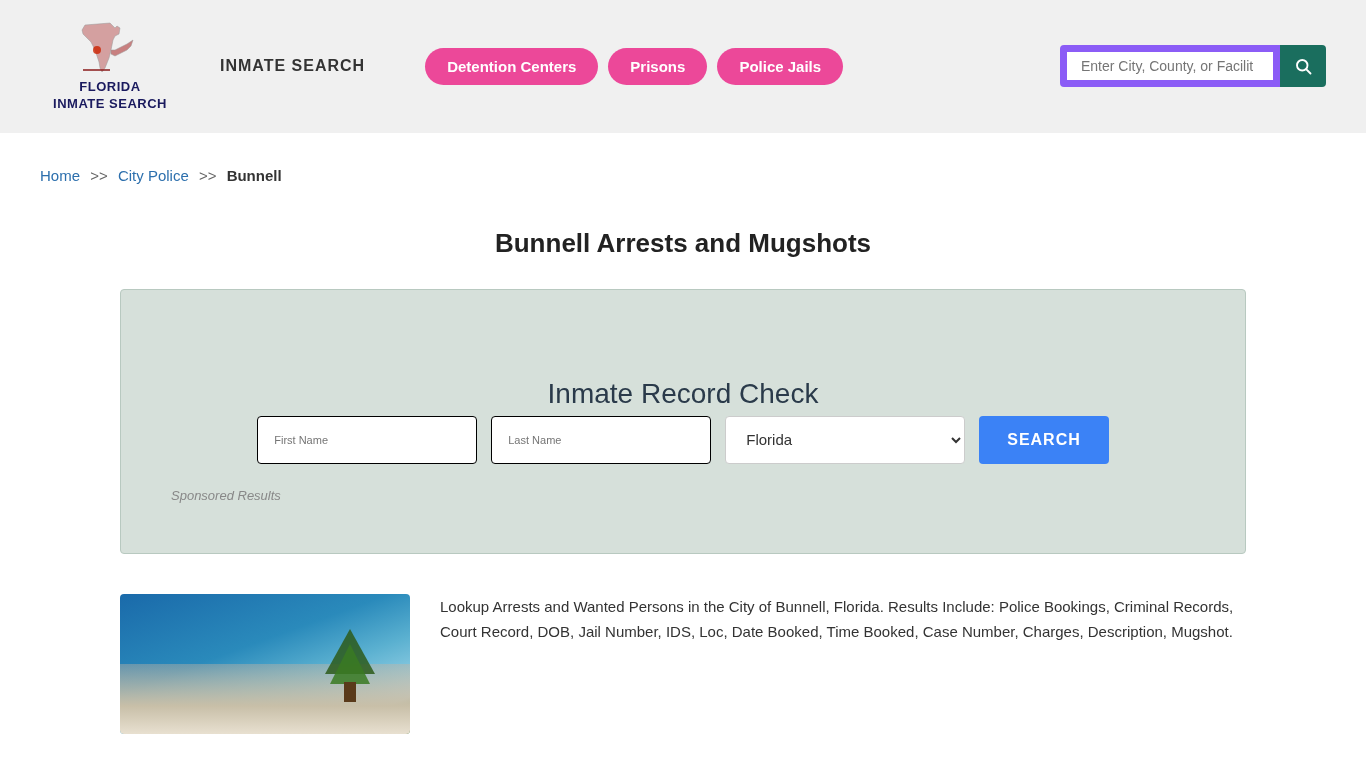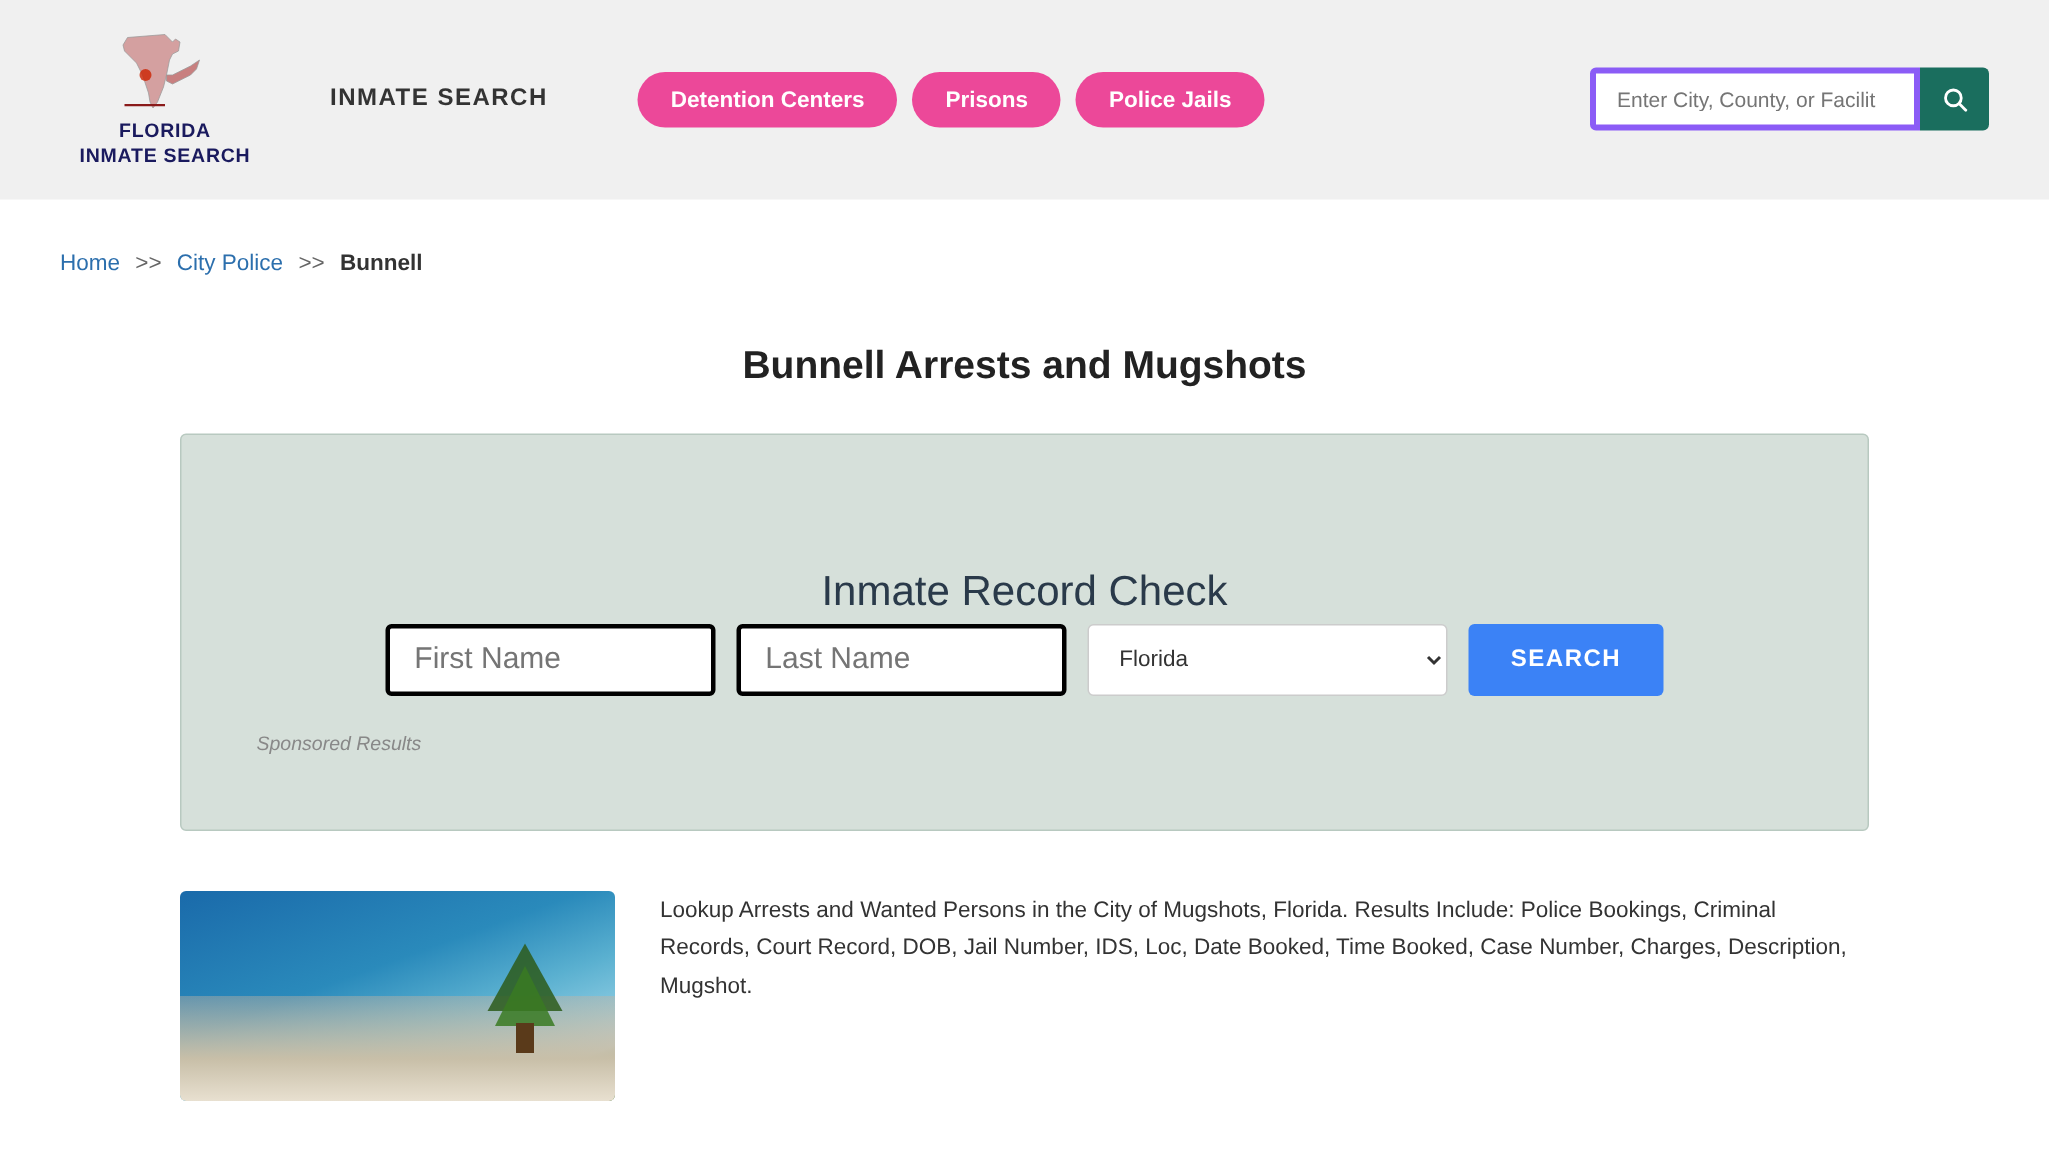--- a/index.html
+++ b/index.html
@@ -61,7 +61,7 @@
       margin-left: auto;
     }
     .search-bar input {
-      border: 4px solid #8b5cf6;
+      border: 7px solid #8b5cf6;
       padding: 10px 14px;
       font-size: 14px;
       width: 220px;

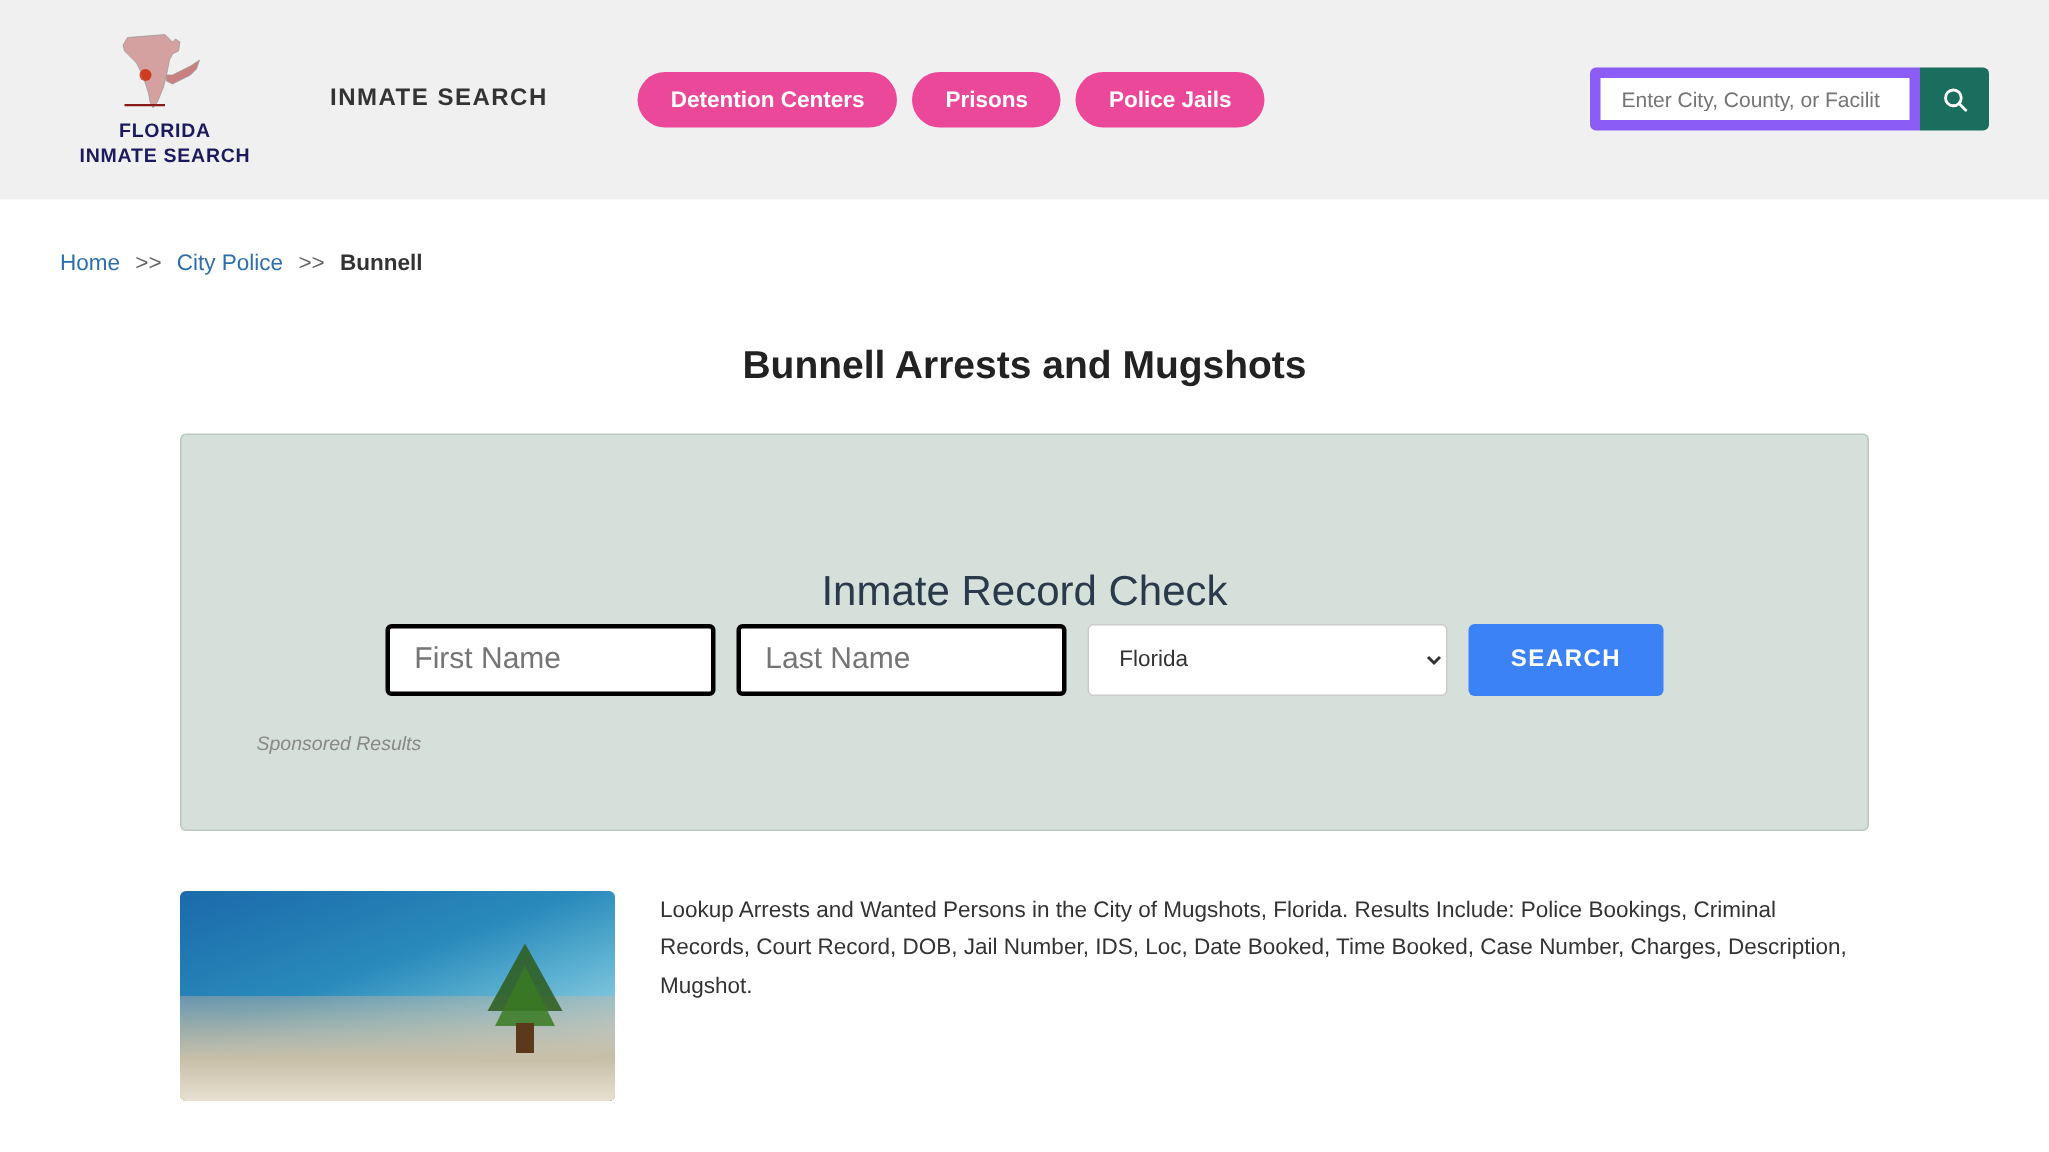--- a/index.html
+++ b/index.html
@@ -133,9 +133,9 @@
       flex-wrap: wrap;
     }
     .search-form input {
-      border: 3px solid #000000;
+      border: 1px solid #000000;
       padding: 12px 16px;
-      font-size: 20px;
+      font-size: 11px;
       width: 220px;
       border-radius: 4px;
       background: #fff;

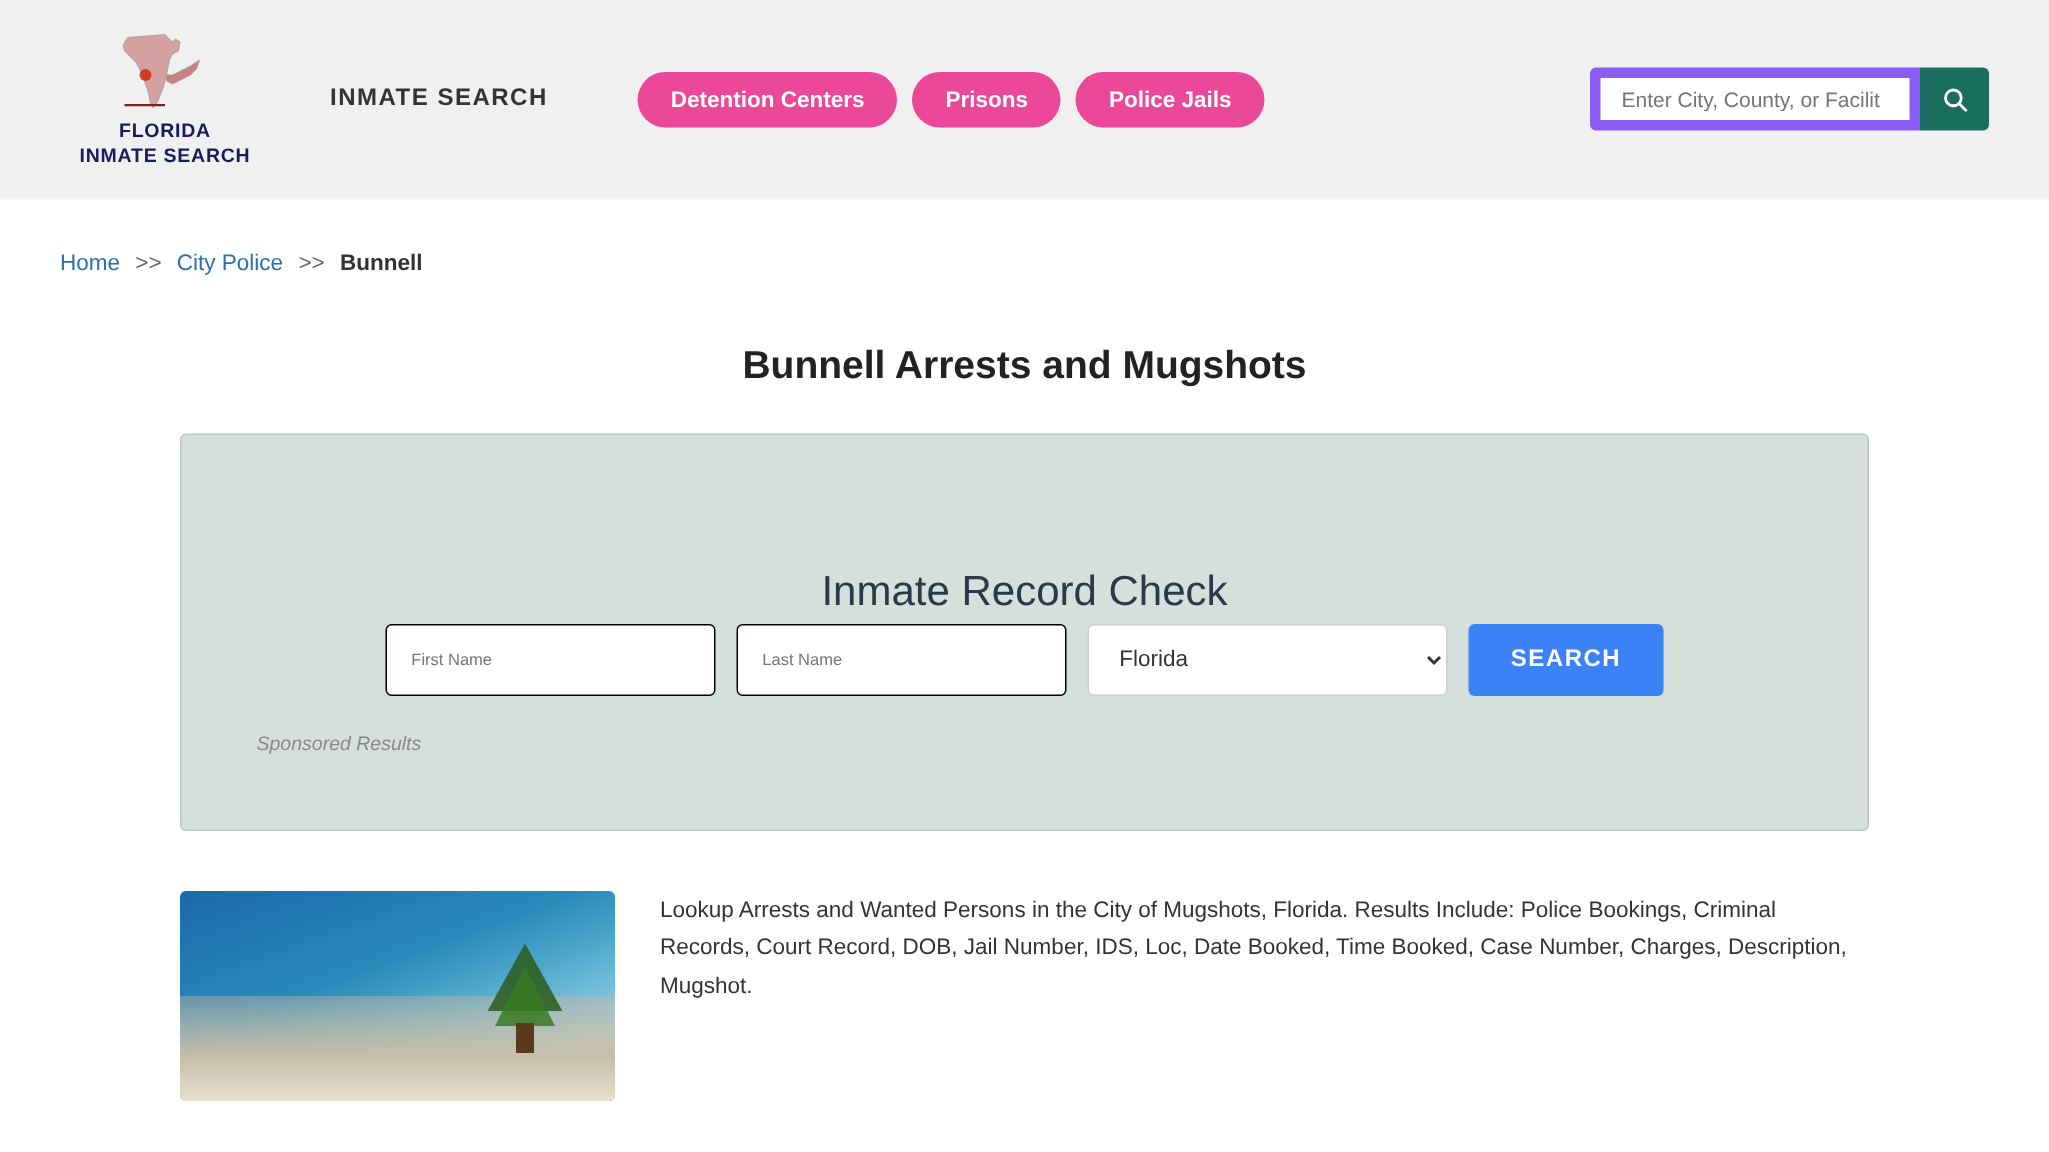--- a/index.html
+++ b/index.html
@@ -292,7 +292,7 @@
       <rect x="24" y="58" width="12" height="20" fill="#5a3a1a"></rect>
     </svg>
   </div>
-  <div class="bottom-text">Lookup Arrests and Wanted Persons in the City of Mugshots, Florida. Results Include: Police Bookings, Criminal Records, Court Record, DOB, Jail Number, IDS, Loc, Date Booked, Time Booked, Case Number, Charges, Description, Mugshot.</div>
+  <div class="bottom-text">Lookup Arrests and Wanted Persons in the City of Bunnell, Florida. Results Include: Police Bookings, Criminal Records, Court Record, DOB, Jail Number, IDS, Loc, Date Booked, Time Booked, Case Number, Charges, Description, Mugshot.</div>
 </div>
 
 </body></html>

